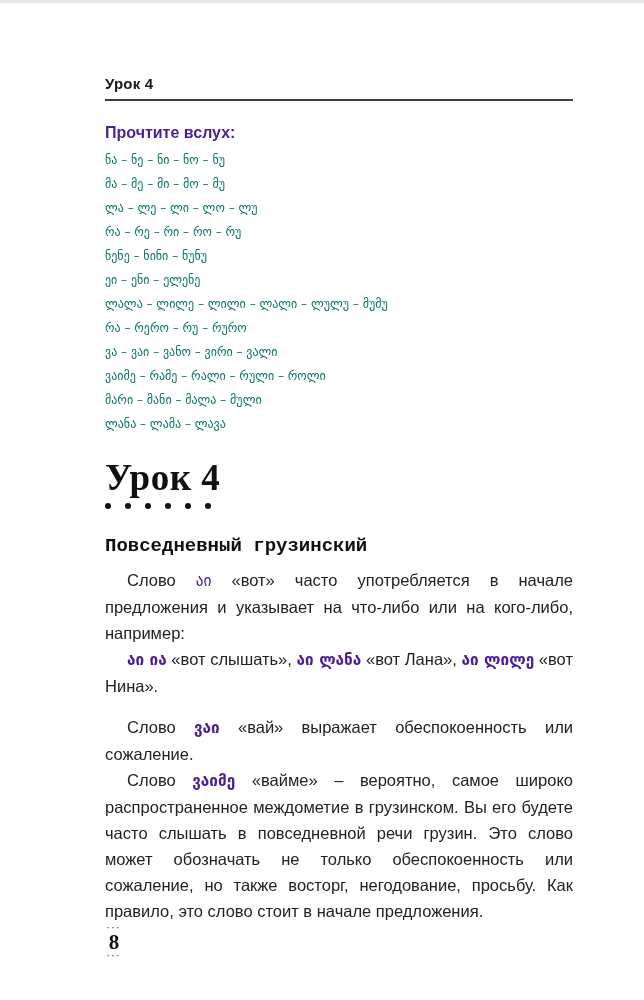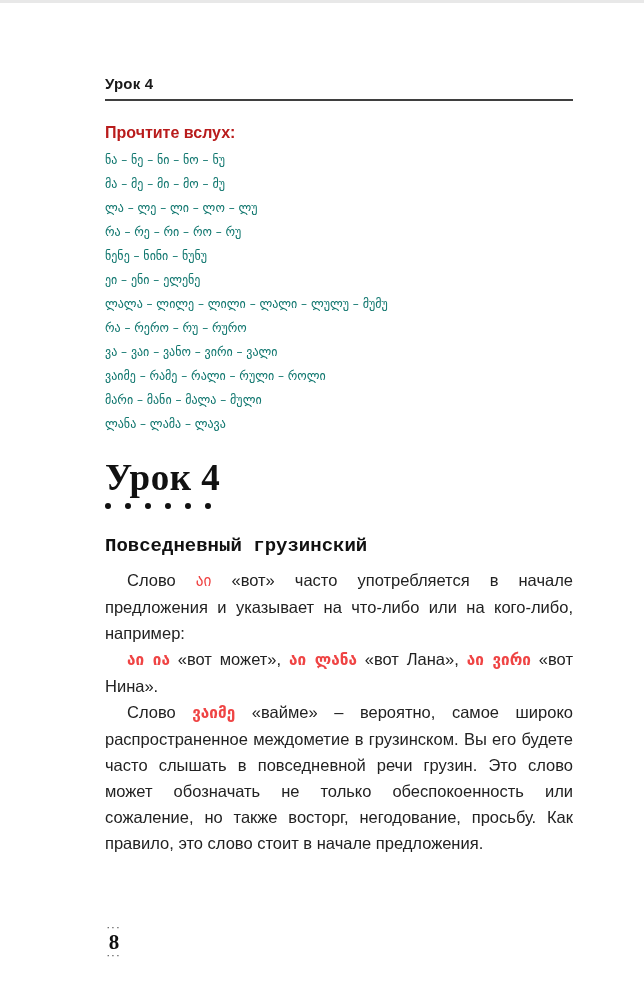--- a/index.html
+++ b/index.html
@@ -25,7 +25,7 @@
   
   .instruction{
     margin:23px 0 6px 0;
-    font-size:16px;font-weight:700;color:#b91c1c;
+    font-size:16px;font-weight:700;color:#4c1d95;
   }
   .geo-lines{font-family:"DejaVu Sans",sans-serif;}
   .geo-line{

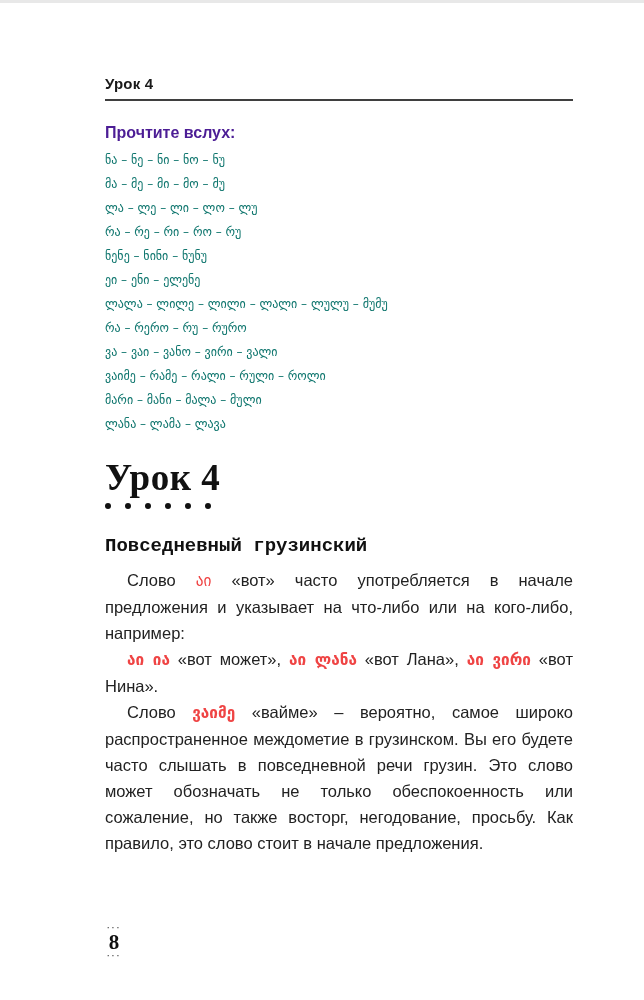--- a/index.html
+++ b/index.html
@@ -57,7 +57,7 @@
   .body-p.gap{margin-top:15px;}
   .geo{
     font-family:"DejaVu Sans",sans-serif;
-    font-size:0.93em;color:#ef4444;
+    font-size:0.93em;color:#4c1d95;
   }
   .geo-b{font-weight:700;}
   

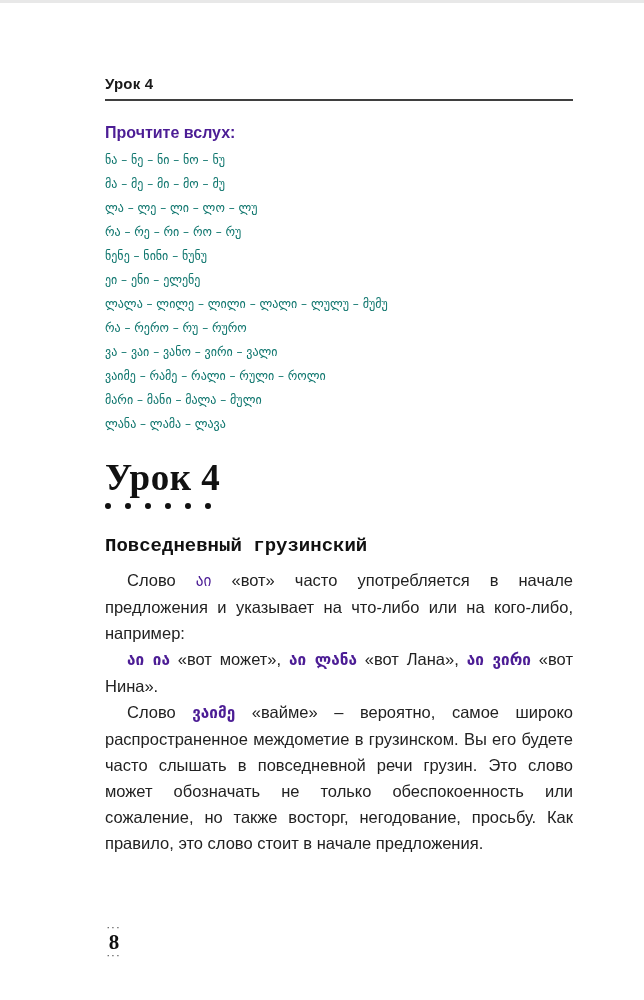--- a/index.html
+++ b/index.html
@@ -114,7 +114,7 @@
 
     <div>
         <p class="body-p"><span>Слово </span><span class="geo">აი</span><span> «вот» часто употребляется в начале предложения и указывает на что-либо или на кого-либо, например:</span></p>
-        <p class="body-p"><span class="geo geo-b">აი ია</span><span> «вот может», </span><span class="geo geo-b">აი ლანა</span><span> «вот Лана», </span><span class="geo geo-b">აი ვირი</span><span> «вот Нина».</span></p>
+        <p class="body-p"><span class="geo geo-b">აი ია</span><span> «вот слышать», </span><span class="geo geo-b">აი ლანა</span><span> «вот Лана», </span><span class="geo geo-b">აი ვირი</span><span> «вот Нина».</span></p>
         <p class="body-p"><span>Слово </span><span class="geo geo-b">ვაიმე</span><span> «вайме» – вероятно, самое широко распространенное междометие в грузинском. Вы его будете часто слышать в повседневной речи грузин. Это слово может обозначать не только обеспокоенность или сожаление, но также восторг, негодование, просьбу. Как правило, это слово стоит в начале предложения.</span></p>
       </div>
 

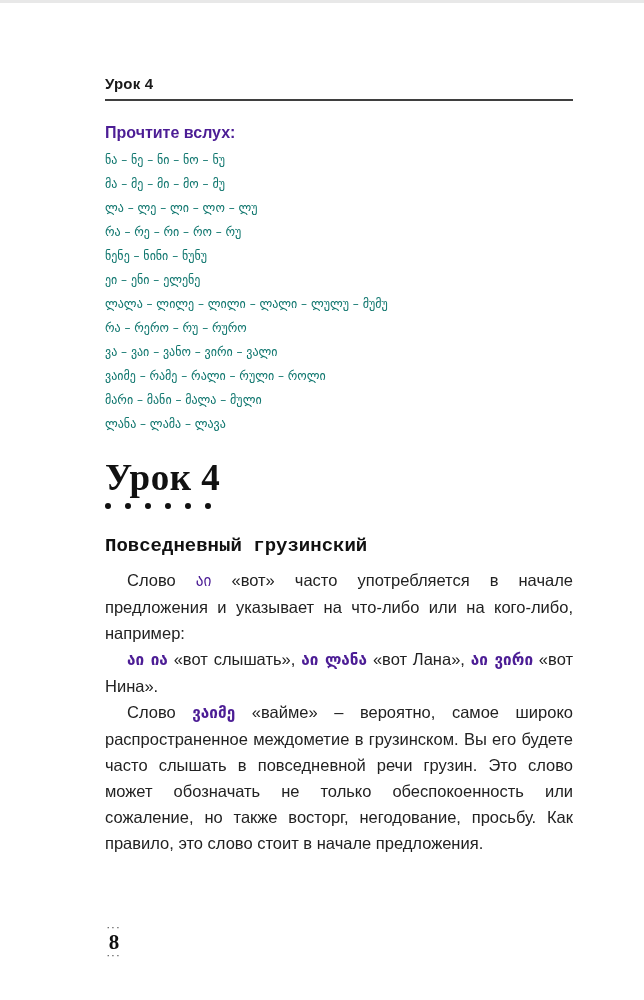--- a/index.html
+++ b/index.html
@@ -114,7 +114,7 @@
 
     <div>
         <p class="body-p"><span>Слово </span><span class="geo">აი</span><span> «вот» часто употребляется в начале предложения и указывает на что-либо или на кого-либо, например:</span></p>
-        <p class="body-p"><span class="geo geo-b">აი ია</span><span> «вот слышать», </span><span class="geo geo-b">აი ლანა</span><span> «вот Лана», </span><span class="geo geo-b">აი ვირი</span><span> «вот Нина».</span></p>
+        <p class="body-p"><span class="geo geo-b">აი ია</span><span> «вот слышать», </span><span class="geo geo-b">აი ლანა</span><span> «вот Лана», </span><span class="geo geo-b">აი ლილე</span><span> «вот Нина».</span></p>
         <p class="body-p"><span>Слово </span><span class="geo geo-b">ვაიმე</span><span> «вайме» – вероятно, самое широко распространенное междометие в грузинском. Вы его будете часто слышать в повседневной речи грузин. Это слово может обозначать не только обеспокоенность или сожаление, но также восторг, негодование, просьбу. Как правило, это слово стоит в начале предложения.</span></p>
       </div>
 

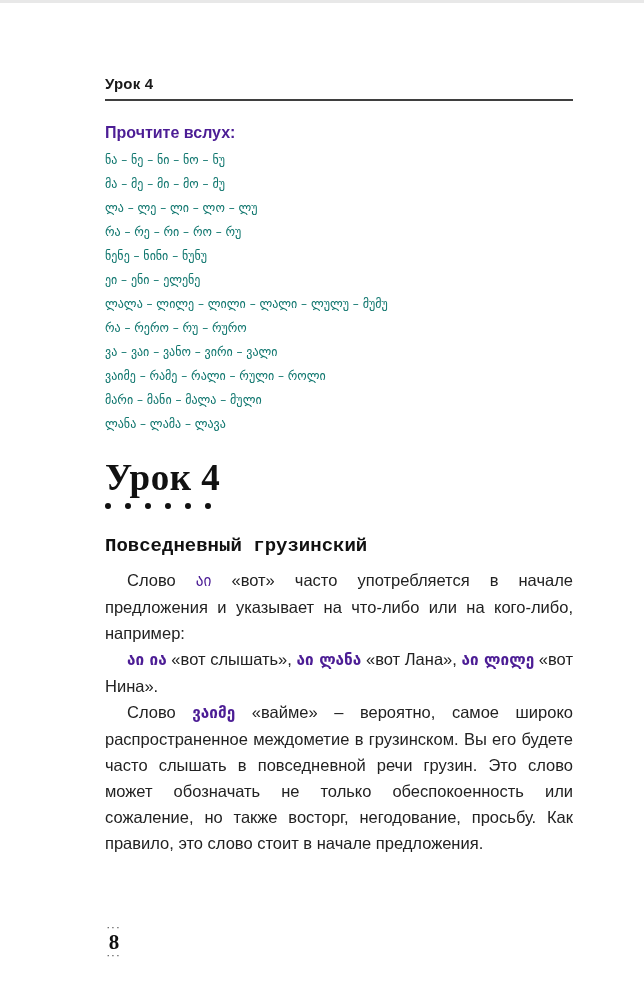--- a/index.html
+++ b/index.html
@@ -115,6 +115,7 @@
     <div>
         <p class="body-p"><span>Слово </span><span class="geo">აი</span><span> «вот» часто употребляется в начале предложения и указывает на что-либо или на кого-либо, например:</span></p>
         <p class="body-p"><span class="geo geo-b">აი ია</span><span> «вот слышать», </span><span class="geo geo-b">აი ლანა</span><span> «вот Лана», </span><span class="geo geo-b">აი ლილე</span><span> «вот Нина».</span></p>
+        <p class="body-p gap"><span>Слово </span><span class="geo geo-b">ვაი</span><span> «вай» выражает обеспокоенность или сожаление.</span></p>
         <p class="body-p"><span>Слово </span><span class="geo geo-b">ვაიმე</span><span> «вайме» – вероятно, самое широко распространенное междометие в грузинском. Вы его будете часто слышать в повседневной речи грузин. Это слово может обозначать не только обеспокоенность или сожаление, но также восторг, негодование, просьбу. Как правило, это слово стоит в начале предложения.</span></p>
       </div>
 

